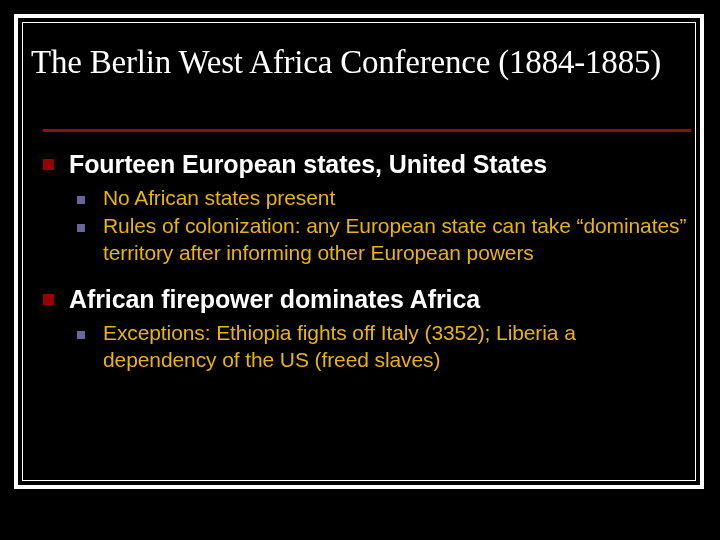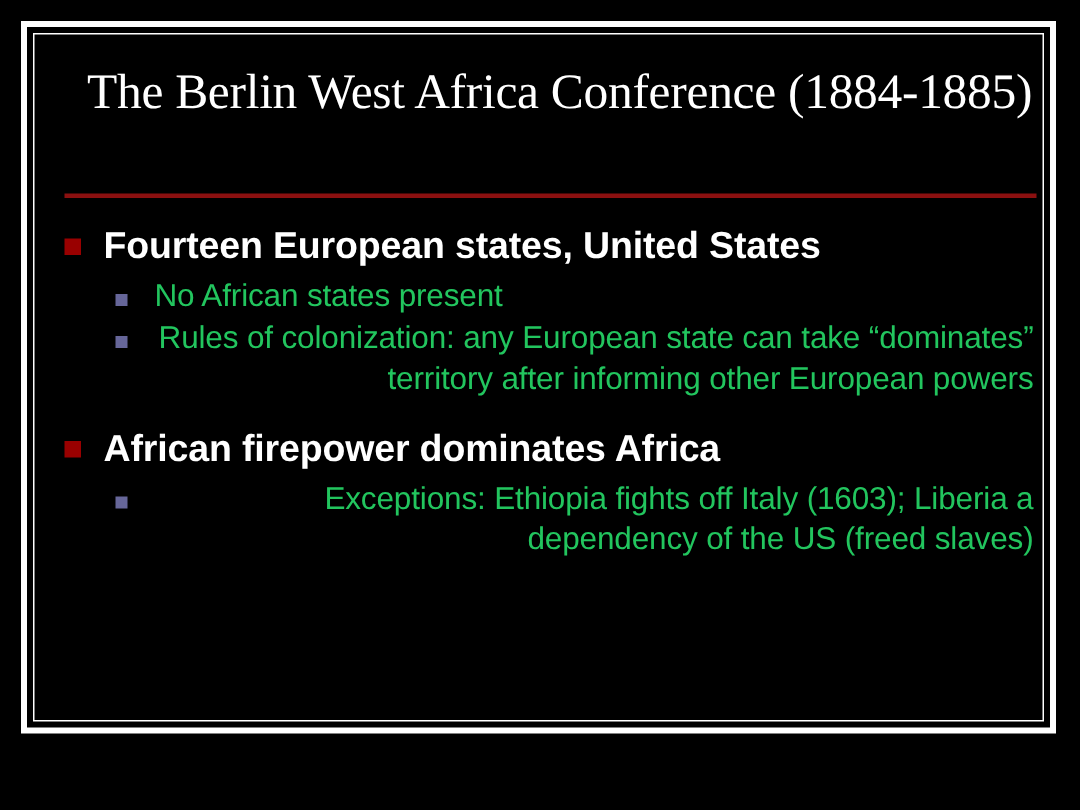--- a/index.html
+++ b/index.html
@@ -44,9 +44,10 @@
   
   .title-block {
     position: absolute;
-    left: 58px;
+    left: 26px;
     top: 44px;
     width: 640px;
+    text-align: center;
   }
 
   .title-text {

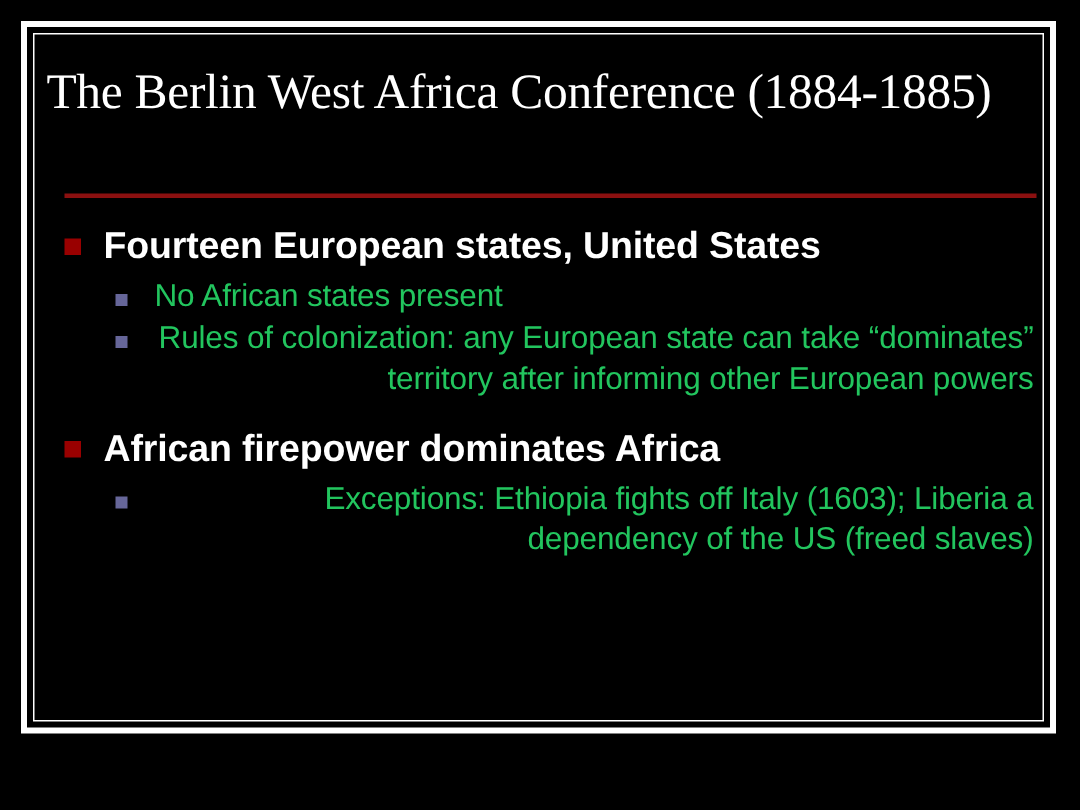--- a/index.html
+++ b/index.html
@@ -82,7 +82,6 @@
   .bullet-row {
     display: flex;
     align-items: flex-start;
-    text-align: right;
   }
 
   

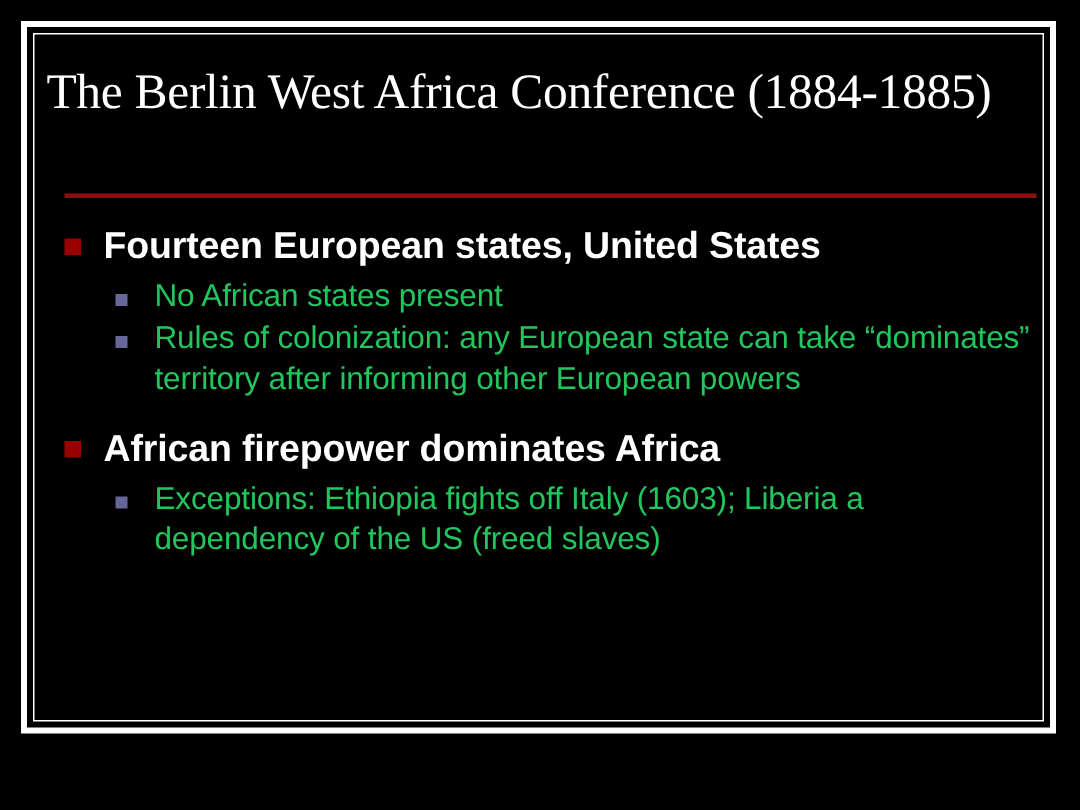--- a/index.html
+++ b/index.html
@@ -133,7 +133,7 @@
     display: block;
   }
   .lvl2 > .bullet-text {
-    color: #22c55e;
+    color: #eab308;
     font-size: 21px;
     line-height: 1.28;
     font-weight: normal;

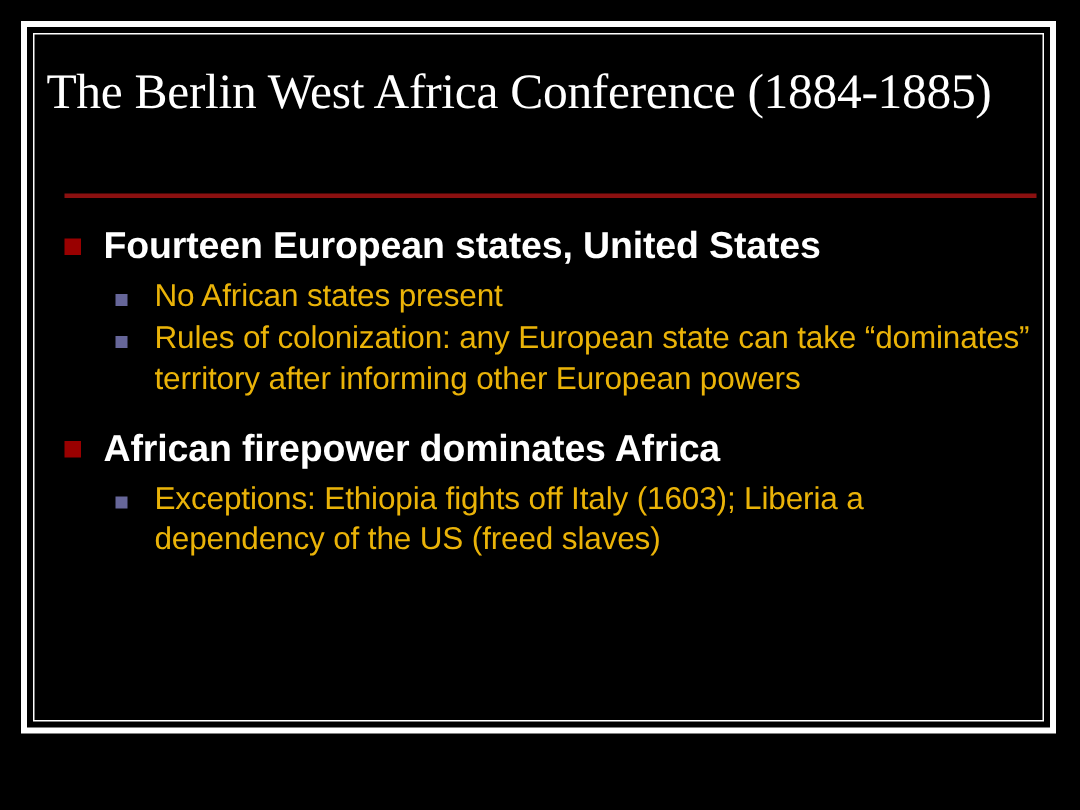--- a/index.html
+++ b/index.html
@@ -197,7 +197,7 @@
         <span class="marker">
             <span class="marker-sq"></span>
           </span>
-        <span class="bullet-text">Exceptions: Ethiopia fights off Italy (1603); Liberia a dependency of the US (freed slaves)</span>
+        <span class="bullet-text">Exceptions: Ethiopia fights off Italy (3352); Liberia a dependency of the US (freed slaves)</span>
       </div>
     </div>
 

